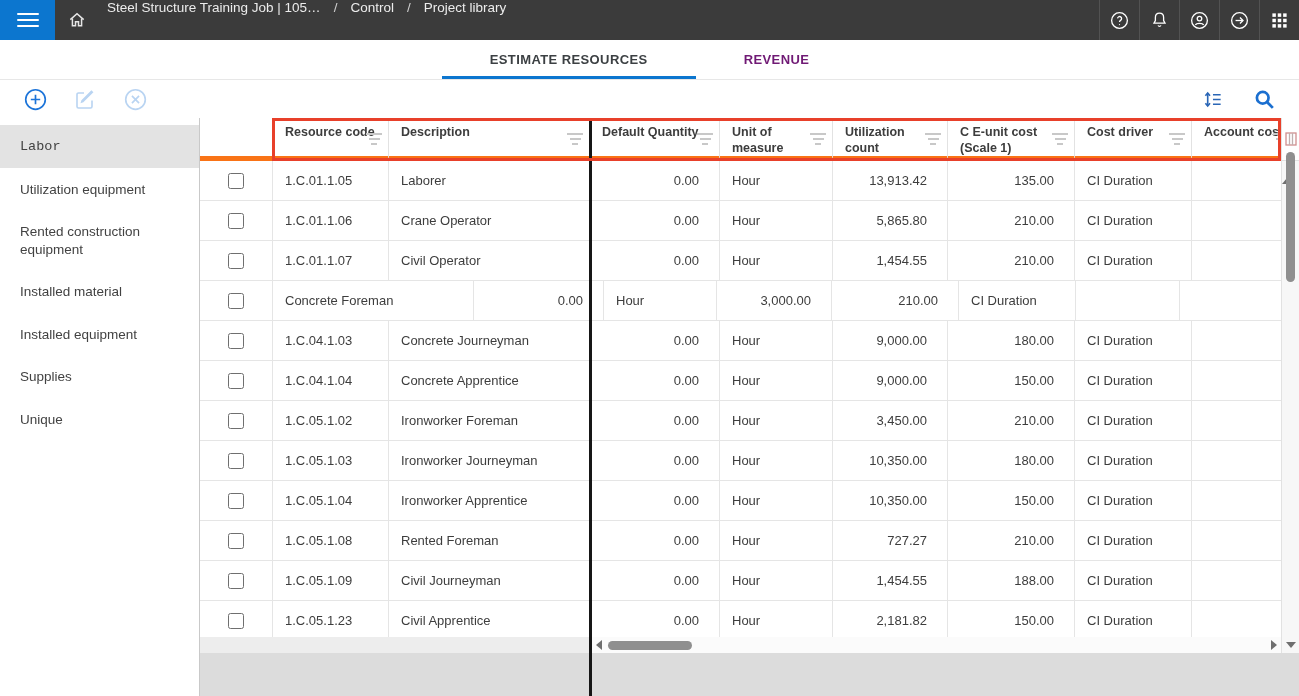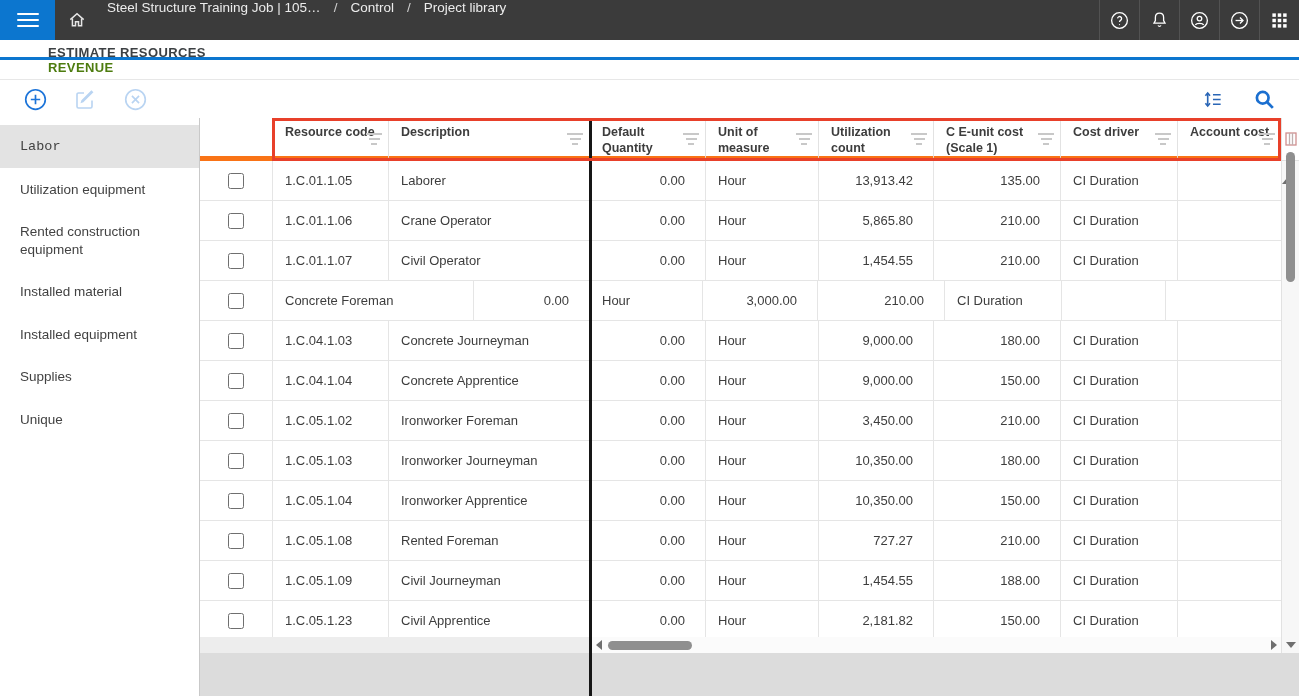--- a/index.html
+++ b/index.html
@@ -19,7 +19,7 @@
   .tb-ic svg { display:block; }
 
   
-  .tabbar { height:40px; background:#fff; border-bottom:1px solid #e7e7e7; display:flex; justify-content:center;flex-direction:column; }
+  .tabbar { height:40px; background:#fff; border-bottom:1px solid #e7e7e7; display:flex; justify-content:center; }
   .tab { position:relative; display:flex; align-items:center; padding:0 48px; font-size:13px; font-weight:700;
          letter-spacing:.4px; color:#4d7c0f; cursor:pointer; }
   .tab.active { color:#3c4043; }

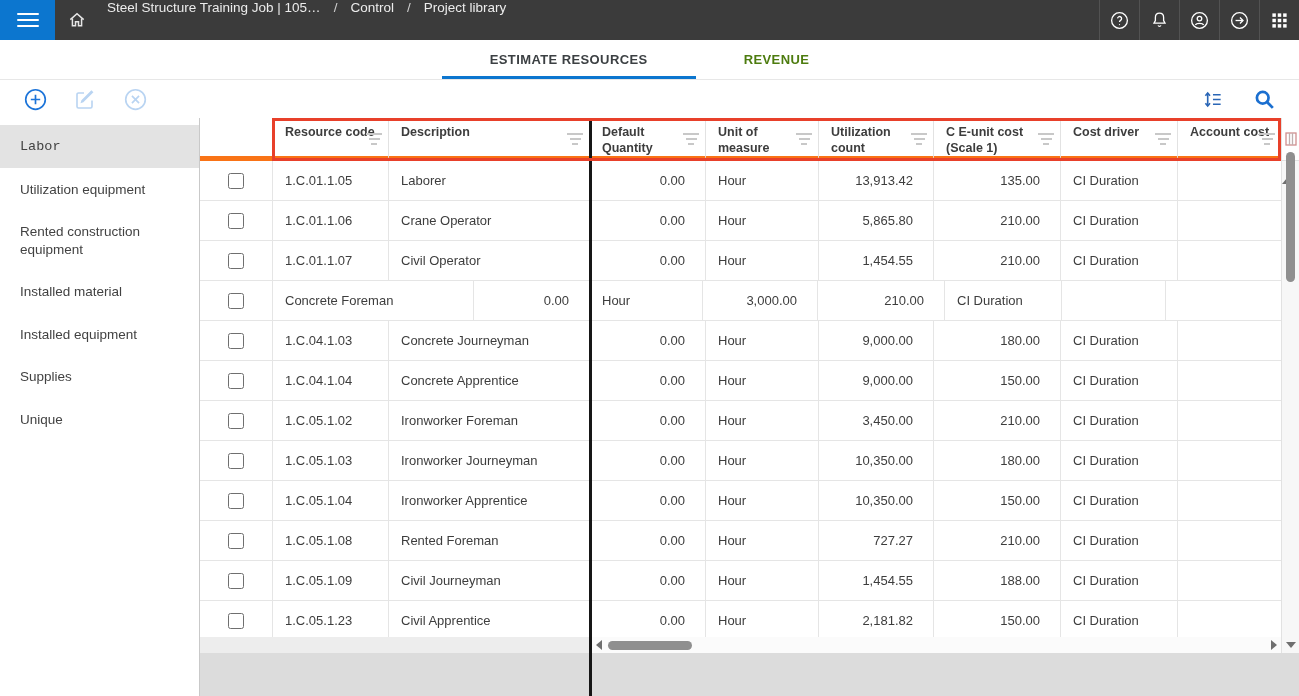--- a/index.html
+++ b/index.html
@@ -21,7 +21,7 @@
   
   .tabbar { height:40px; background:#fff; border-bottom:1px solid #e7e7e7; display:flex; justify-content:center; }
   .tab { position:relative; display:flex; align-items:center; padding:0 48px; font-size:13px; font-weight:700;
-         letter-spacing:.4px; color:#4d7c0f; cursor:pointer; }
+         letter-spacing:.4px; color:#701a75; cursor:pointer; }
   .tab.active { color:#3c4043; }
   .tab.active::after { content:""; position:absolute; left:0; right:0; bottom:0; height:3px; background:#0c76cf; }
 

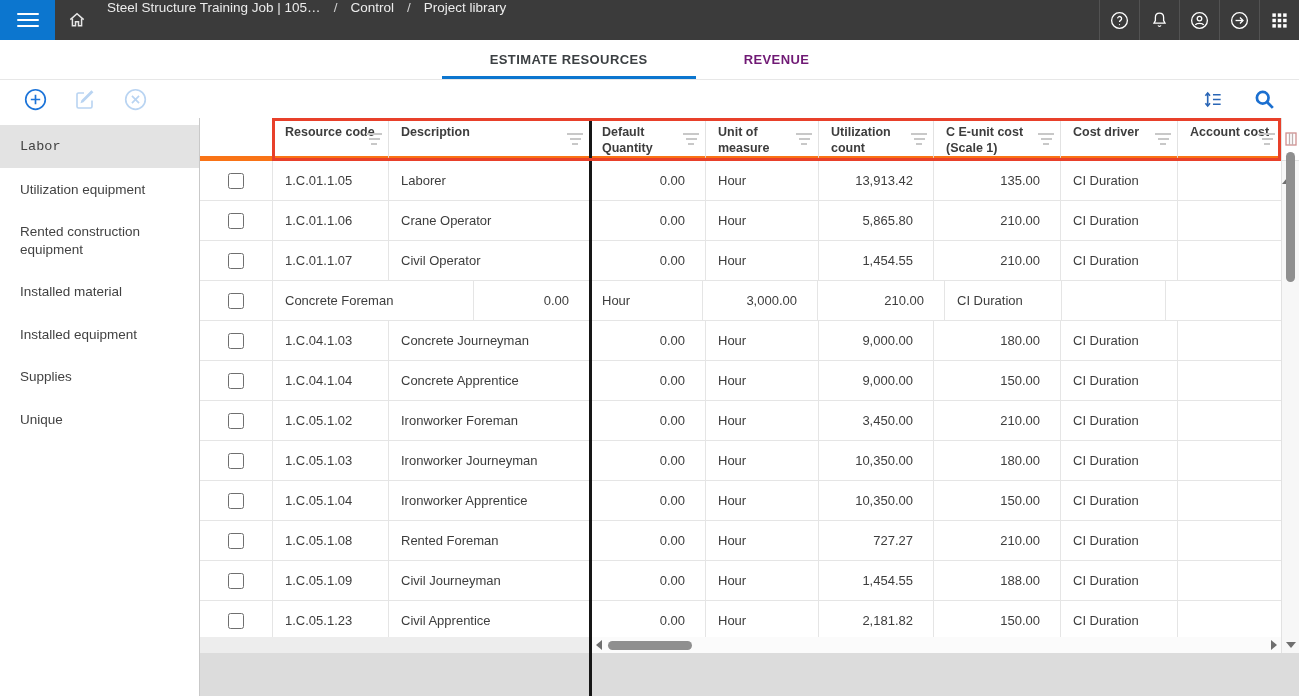--- a/index.html
+++ b/index.html
@@ -51,7 +51,7 @@
   .cell { border-right:1px solid #e5e5e5; font-size:13px; color:#3d3d3d; display:flex; align-items:center; padding:0 12px; overflow:hidden; white-space:nowrap; }
   .cell.right { justify-content:flex-end; padding-right:20px; }
   .c0{width:73px; justify-content:center;} .c1{width:116px;} .c2{width:201px;}
-  .c3{width:116px;} .c4{width:113px;} .c5{width:115px;} .c6{width:127px;} .c7{width:117px;} .c8{width:104px;}
+  .c3{width:130px;} .c4{width:113px;} .c5{width:115px;} .c6{width:127px;} .c7{width:117px;} .c8{width:104px;}
   .checkbox { width:16px; height:16px; border:1.5px solid #6f6f6f; border-radius:2.5px; background:#fff; cursor:pointer; }
 
   

